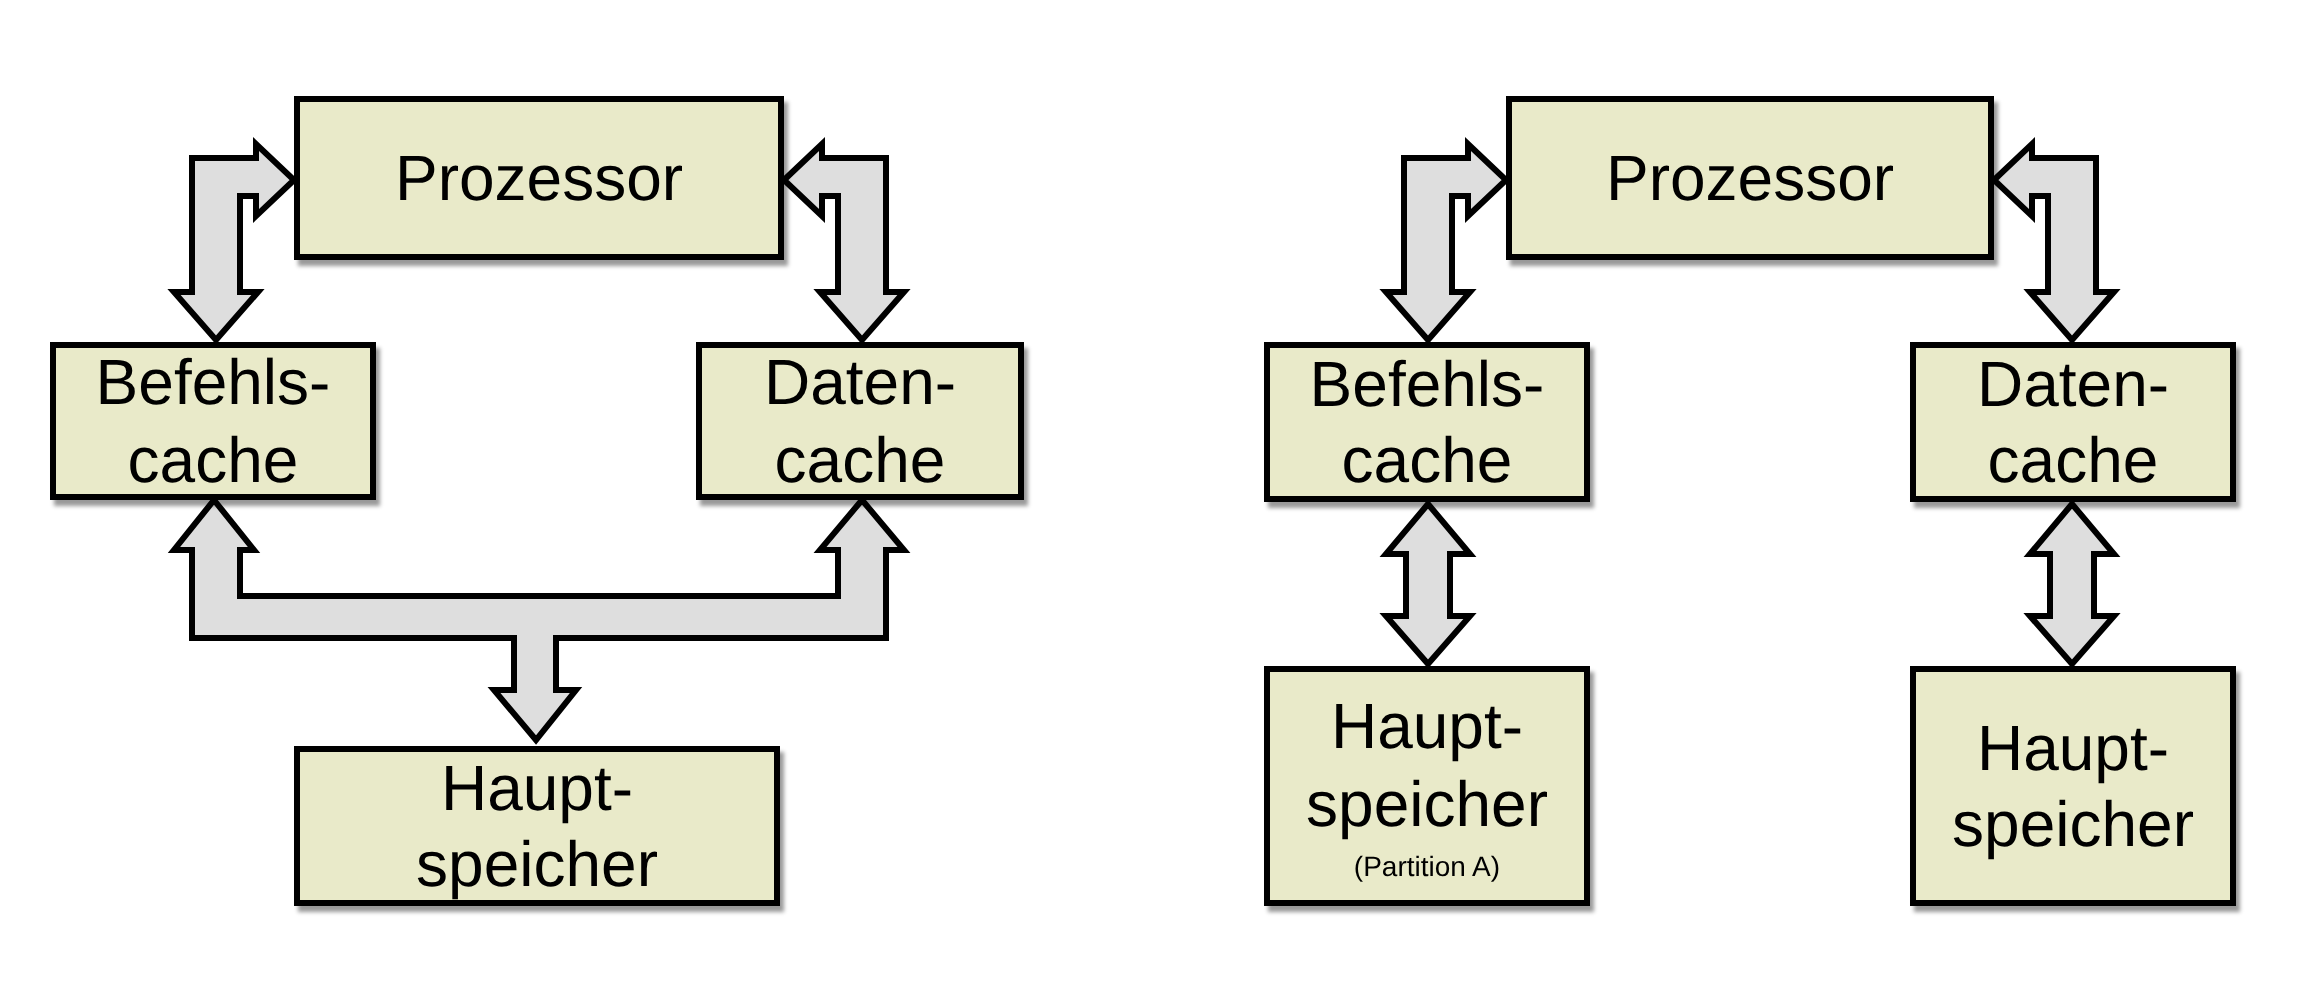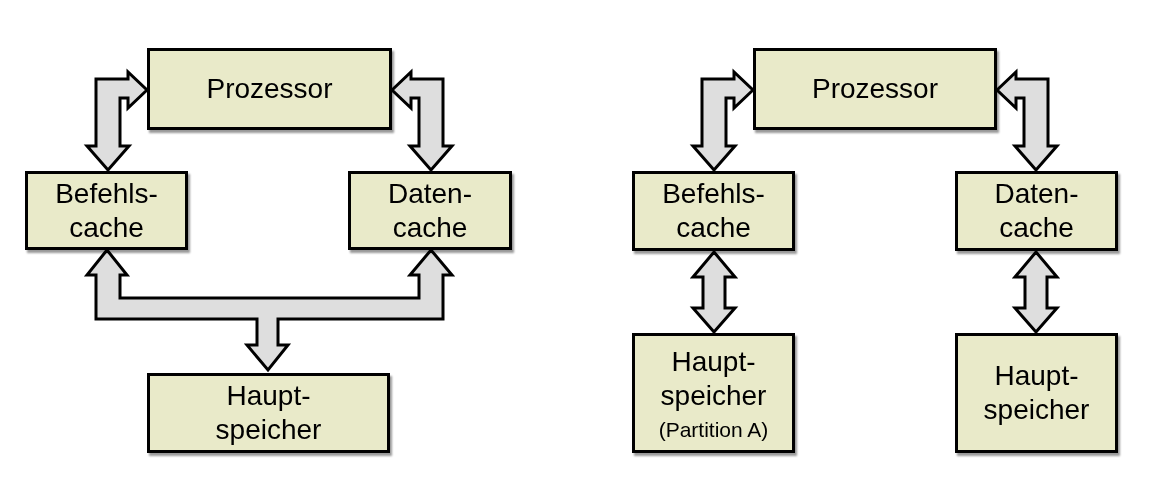--- a/index.html
+++ b/index.html
@@ -30,7 +30,7 @@
     color: #000000;
   }
   .box .label {
-    font-size: 28px;
+    font-size: 32px;
     line-height: 1.2;
     white-space: pre-line;
   }

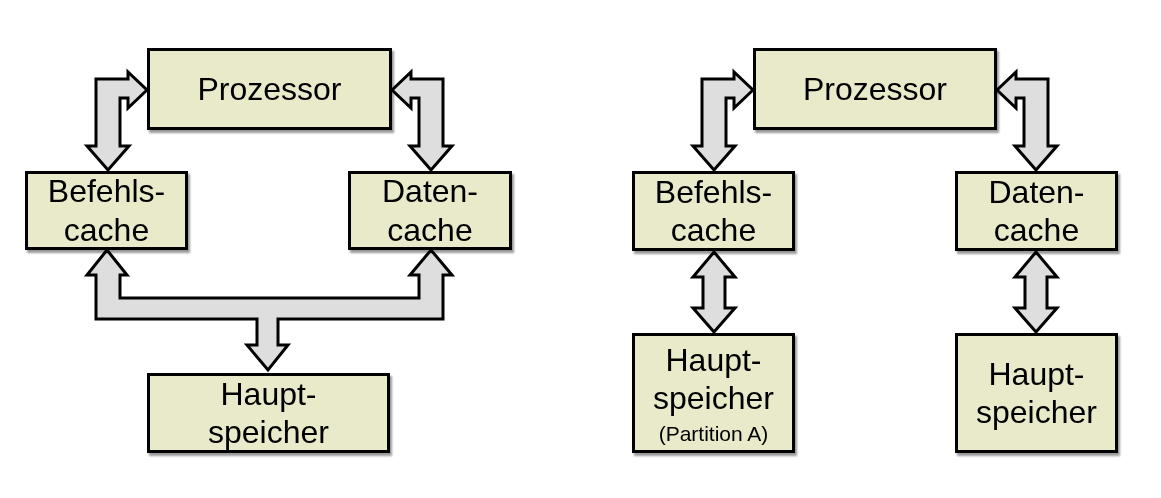--- a/index.html
+++ b/index.html
@@ -35,7 +35,7 @@
     white-space: pre-line;
   }
   .box .note {
-    font-size: 21px;
+    font-size: 14px;
     line-height: 1.1;
     margin-top: 5px;
   }

